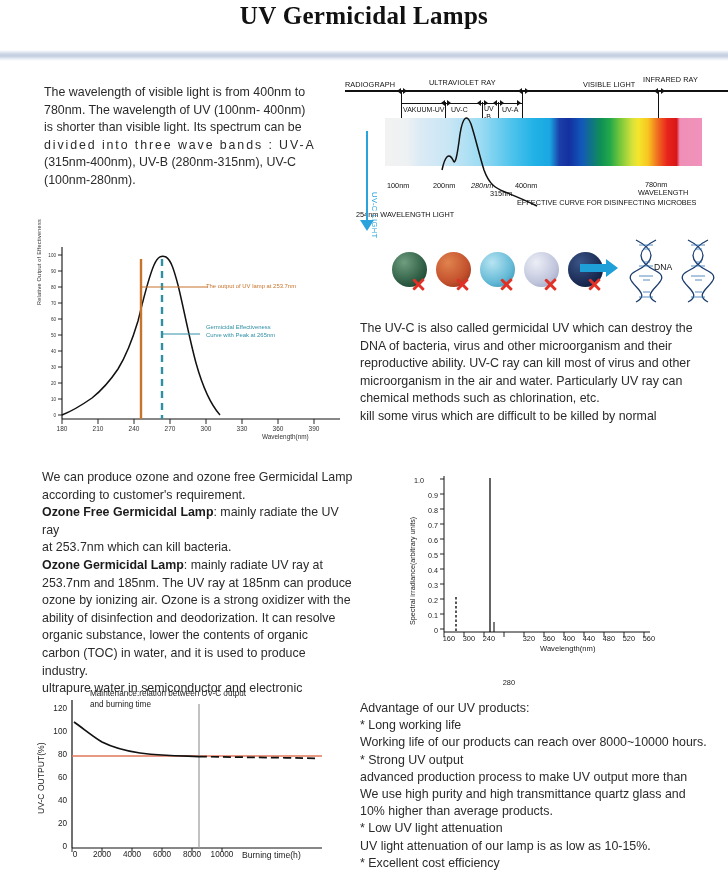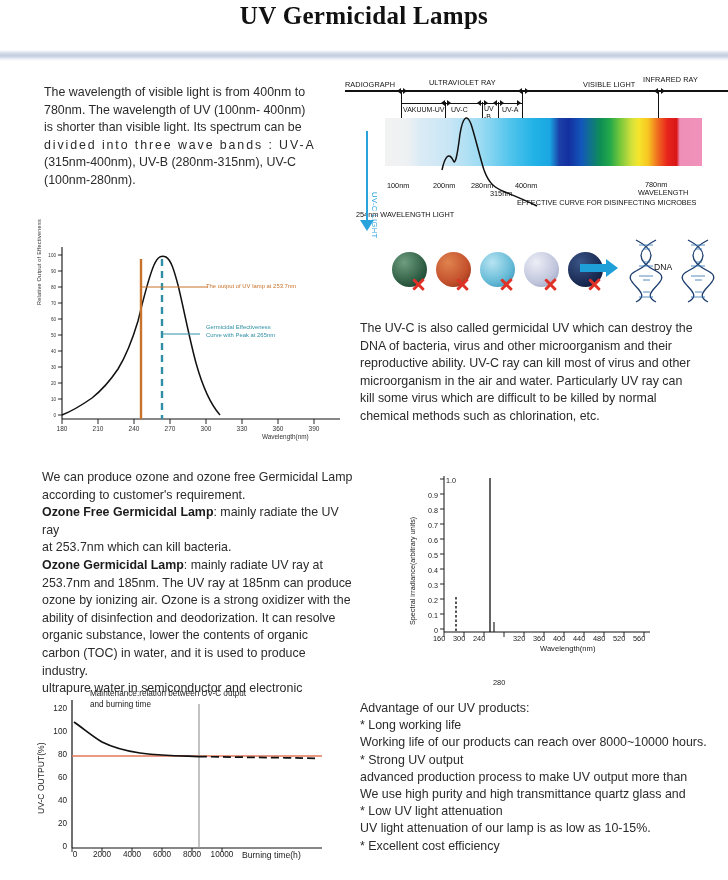--- a/index.html
+++ b/index.html
@@ -167,7 +167,7 @@
 
     <div class="tick-lab" style="left:42px;top:105px;">100nm</div>
     <div class="tick-lab" style="left:88px;top:105px;">200nm</div>
-    <div class="tick-lab" style="left:126px;top:105px;">280nm</div>
+    <div class="tick-lab" style="left:126px;top:105px;font-style:italic;">280nm</div>
     <div class="tick-lab" style="left:145px;top:113px;text-align:right;">315nm</div>
     <div class="tick-lab" style="left:170px;top:105px;">400nm</div>
     <div class="tick-lab" style="left:300px;top:104px;">780nm</div>

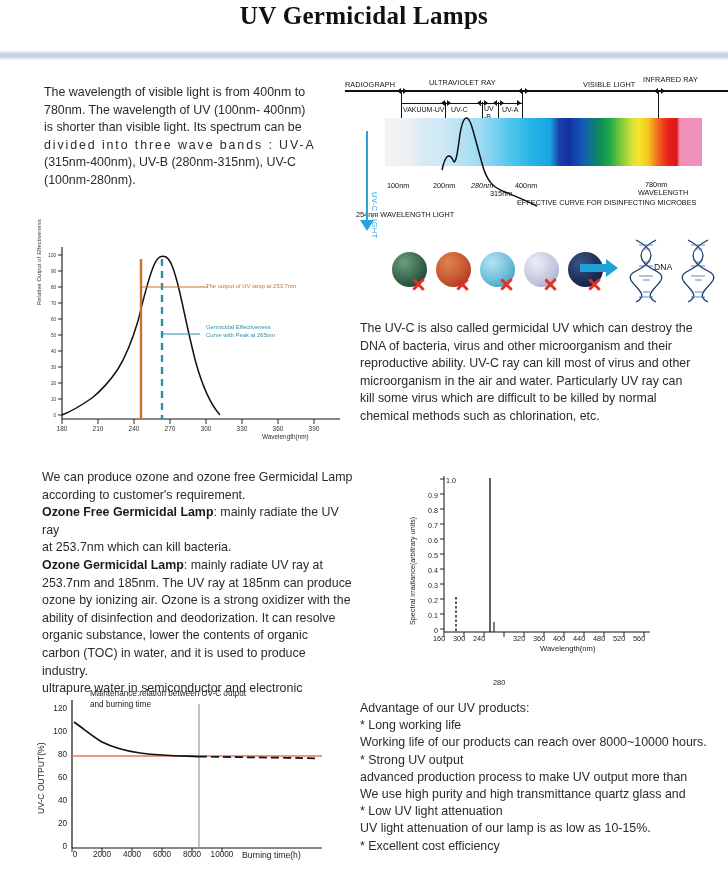--- a/index.html
+++ b/index.html
@@ -302,8 +302,8 @@
     <div>DNA of bacteria, virus and other microorganism and their</div>
     <div>reproductive ability. UV-C ray can kill most of virus and other</div>
     <div>microorganism in the air and water. Particularly UV ray can</div>
+    <div>chemical methods such as chlorination, etc.</div>
     <div>kill some virus which are difficult to be killed by normal</div>
-    <div>chemical methods such as chlorination, etc.</div>
   </div>
 
   <div class="para" style="left:42px;top:469px;width:312px;">

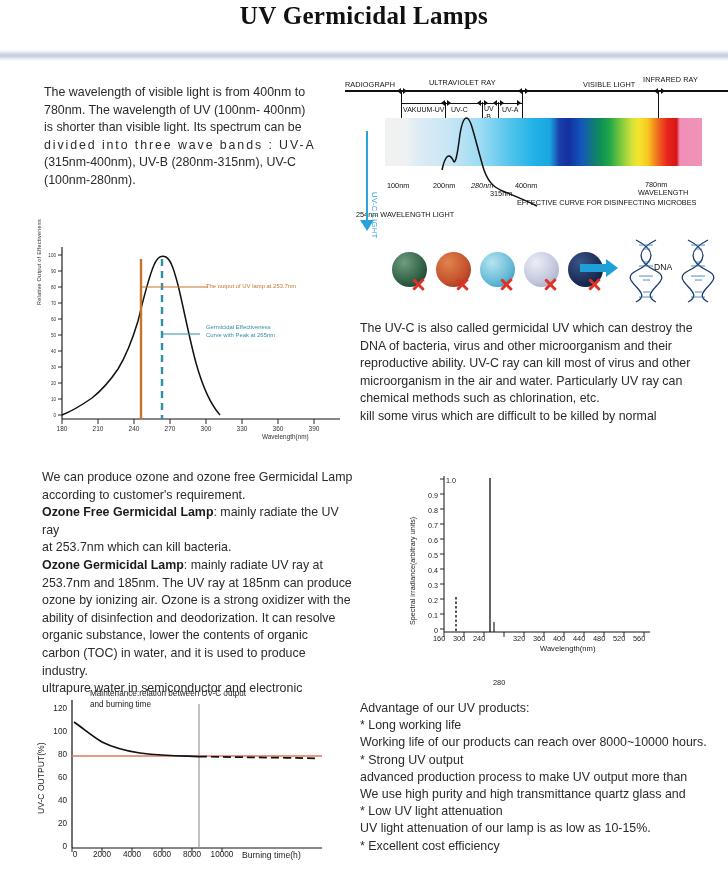--- a/index.html
+++ b/index.html
@@ -328,7 +328,7 @@
   <div class="c2">
     <div class="ylab">Spectral irradiance(arbitrary units)</div>
 
-    <div class="ytick" style="left:32px;top:6px;">1.0</div>
+    <div class="ytick" style="left:0;top:6px;">1.0</div>
     <div class="ytick" style="left:14px;top:21px;">0.9</div>
     <div class="ytick" style="left:14px;top:36px;">0.8</div>
     <div class="ytick" style="left:14px;top:51px;">0.7</div>

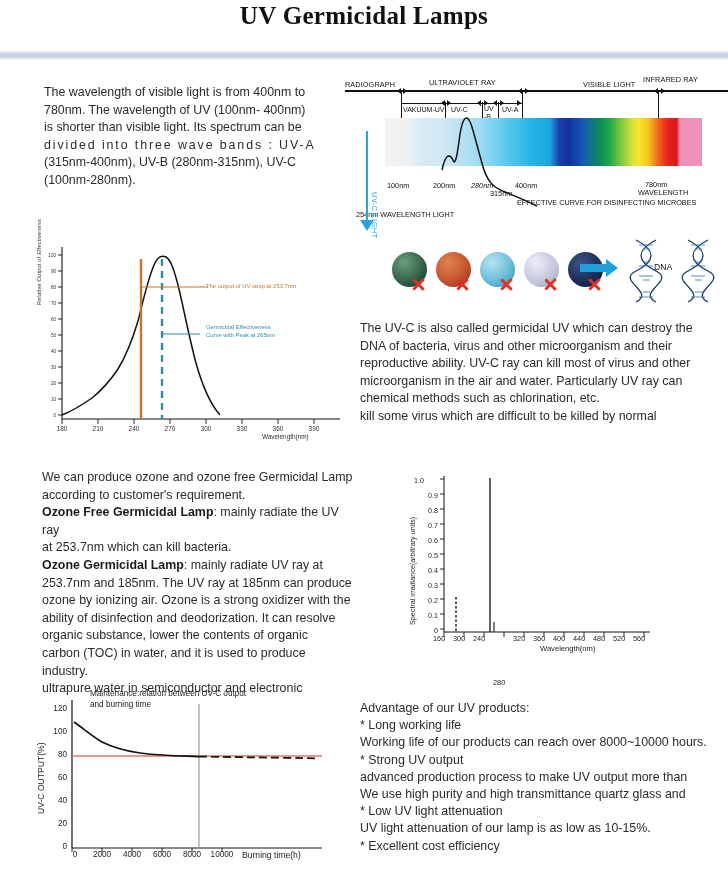--- a/index.html
+++ b/index.html
@@ -87,7 +87,7 @@
   .c2 .ylab{position:absolute;left:4px;top:155px;font-size:7.2px;color:#222;
     transform:rotate(-90deg);transform-origin:left top;white-space:nowrap;}
   .c2 .ytick{position:absolute;font-size:7.2px;color:#222;text-align:right;width:20px;}
-  .c2 .xtick{position:absolute;font-size:7.4px;color:#222;text-align:left;width:22px;}
+  .c2 .xtick{position:absolute;font-size:7.4px;color:#222;text-align:right;width:22px;}
   .c2 .xlab{position:absolute;font-size:7.6px;color:#222;}
 
   

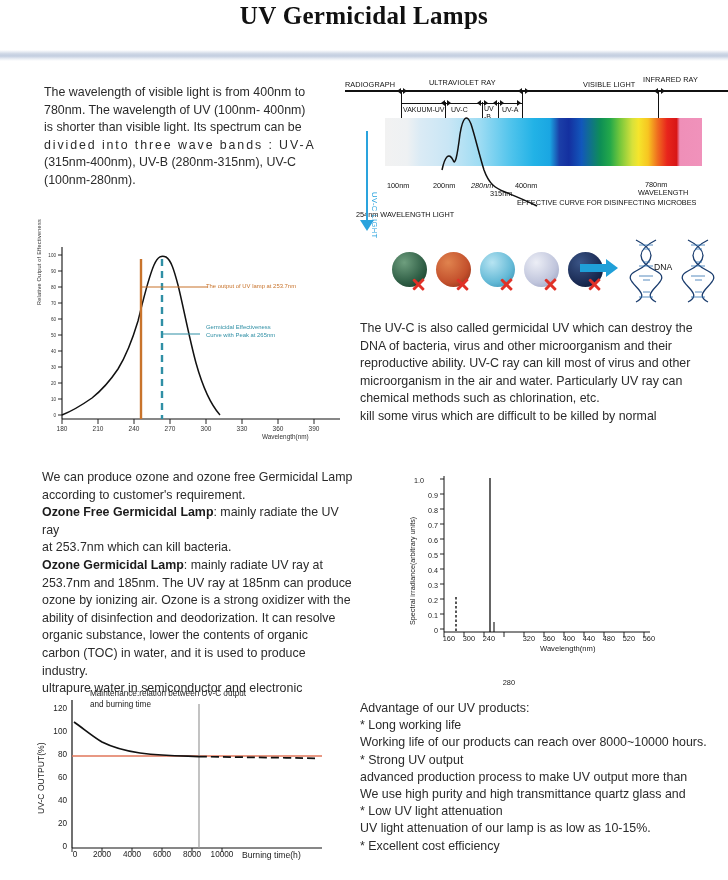--- a/index.html
+++ b/index.html
@@ -442,6 +442,7 @@
     <div>* Strong UV output</div>
     <div>  advanced   production process to make UV output more than</div>
     <div>  We use high purity and high transmittance quartz glass and</div>
+    <div>  10% higher than  average products.</div>
     <div>* Low UV light attenuation</div>
     <div>  UV light attenuation of our lamp is as low as 10-15%.</div>
     <div>* Excellent cost efficiency</div>

